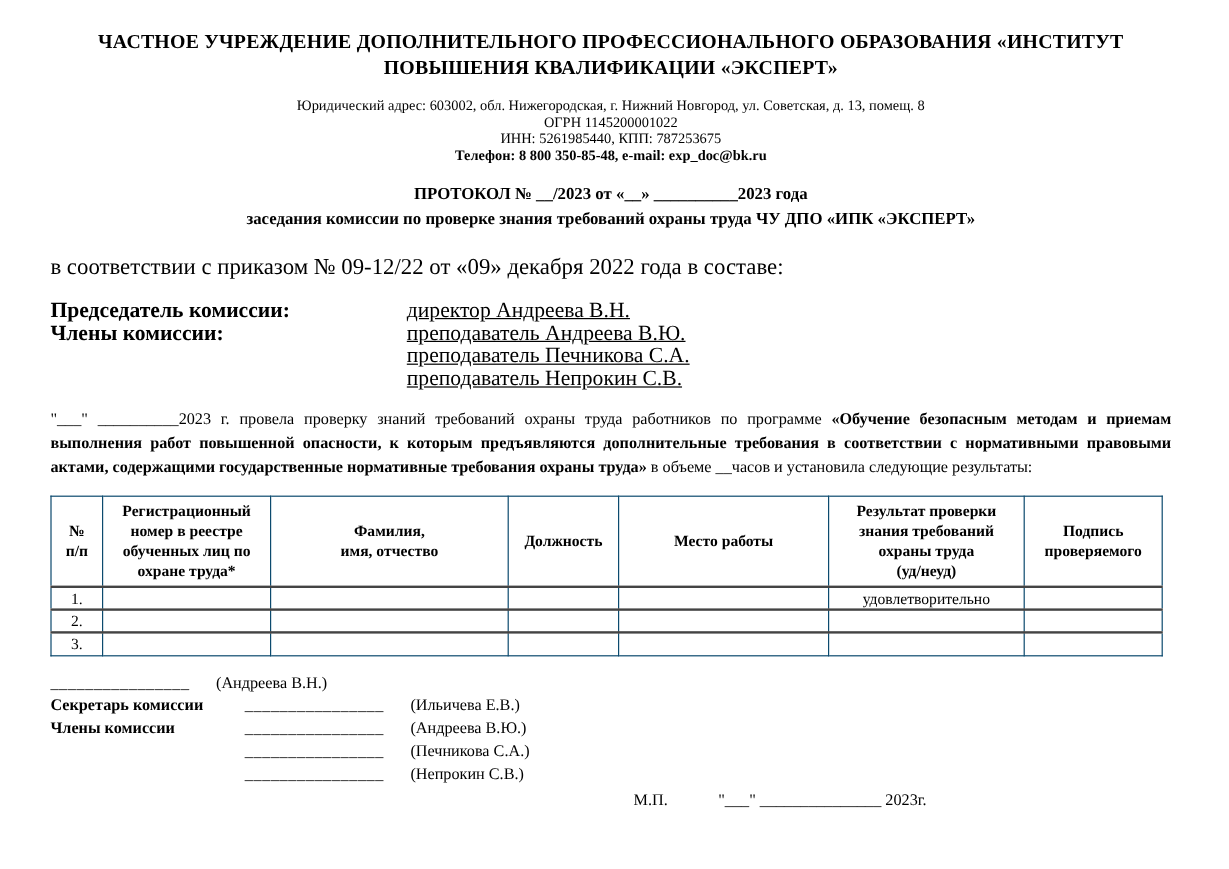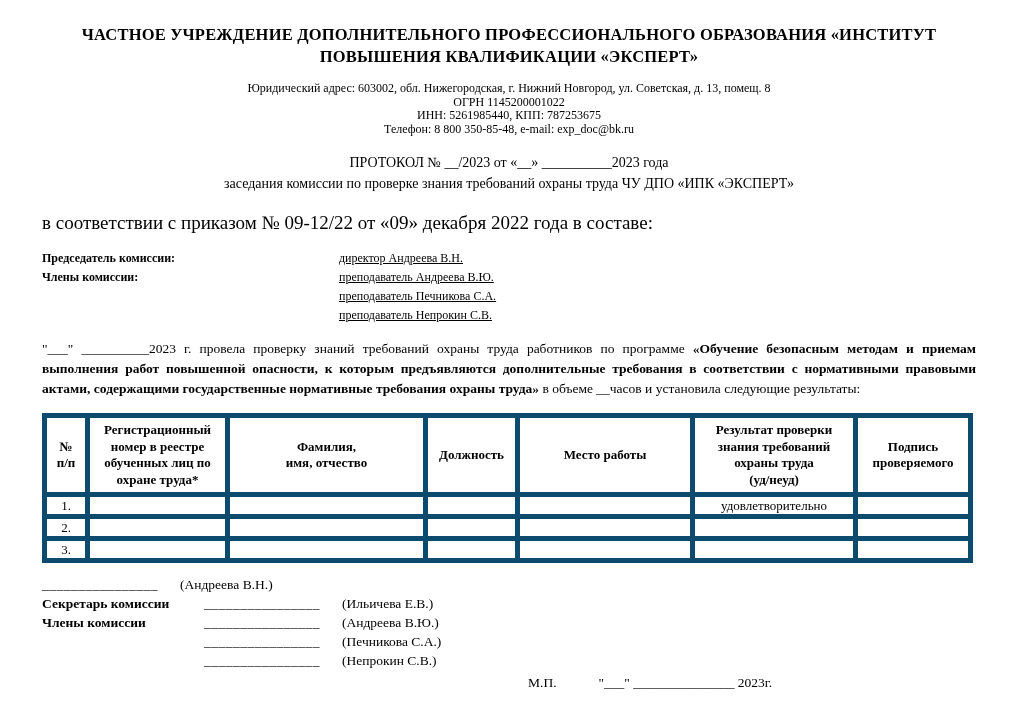--- a/index.html
+++ b/index.html
@@ -28,7 +28,7 @@
     font-size: 12px;
     line-height: 13.5px;
   }
-  .addr-block .bold-line { font-weight: normal; }
+  .addr-block .bold-line { font-weight: bold; }
 
   .proto-title {
     margin-top: 16px;

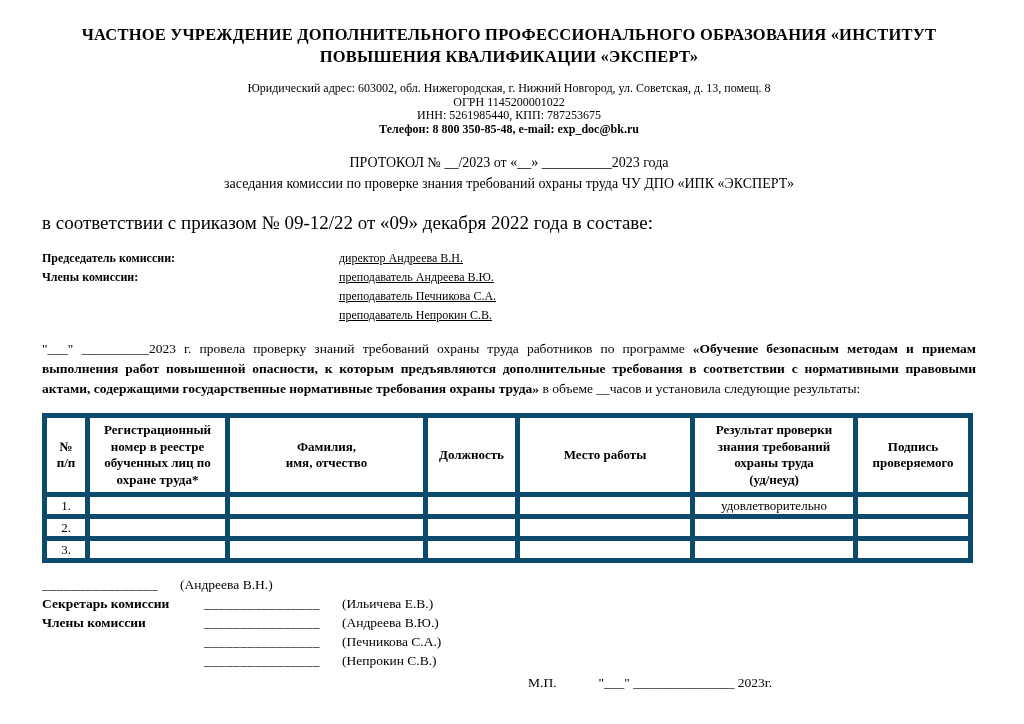--- a/index.html
+++ b/index.html
@@ -33,7 +33,7 @@
   .proto-title {
     margin-top: 16px;
     text-align: center;
-    font-weight: normal;
+    font-weight: bold;
     font-size: 14px;
     line-height: 21px;
   }

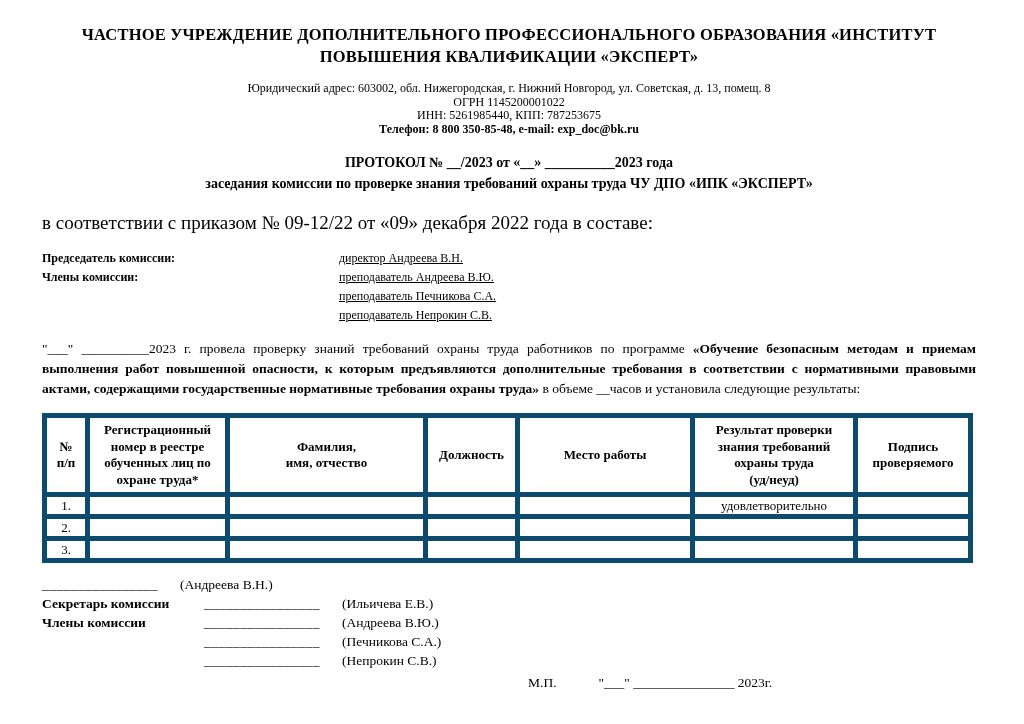--- a/index.html
+++ b/index.html
@@ -44,7 +44,7 @@
     line-height: 18px;
   }
 
-  .commission { margin-top: 17px; font-size: 12px; line-height: 19px; }
+  .commission { margin-top: 17px; font-size: 18px; line-height: 19px; }
   .c-row { display: flex; }
   .c-label { font-weight: bold; width: 297px; flex: 0 0 297px; }
   .c-value { text-decoration: underline; }

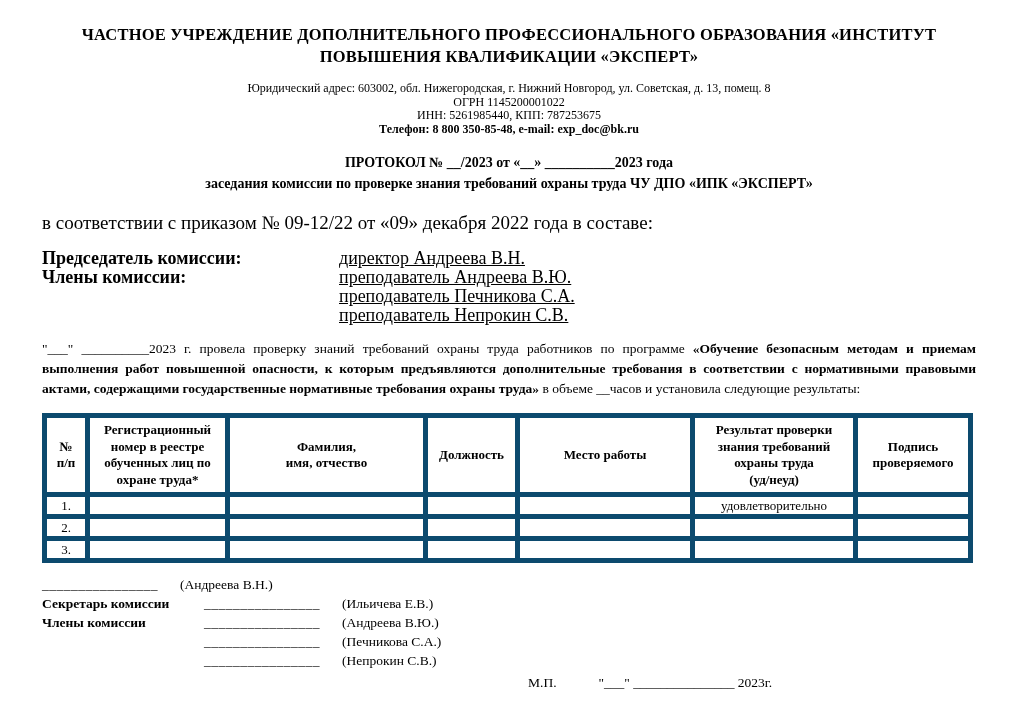--- a/index.html
+++ b/index.html
@@ -63,7 +63,7 @@
     table-layout: fixed;
   }
   table.results th, table.results td {
-    border: 5px solid #0c4a6e;
+    border: 1px solid #0c4a6e;
     font-size: 13px;
   }
   table.results th {

